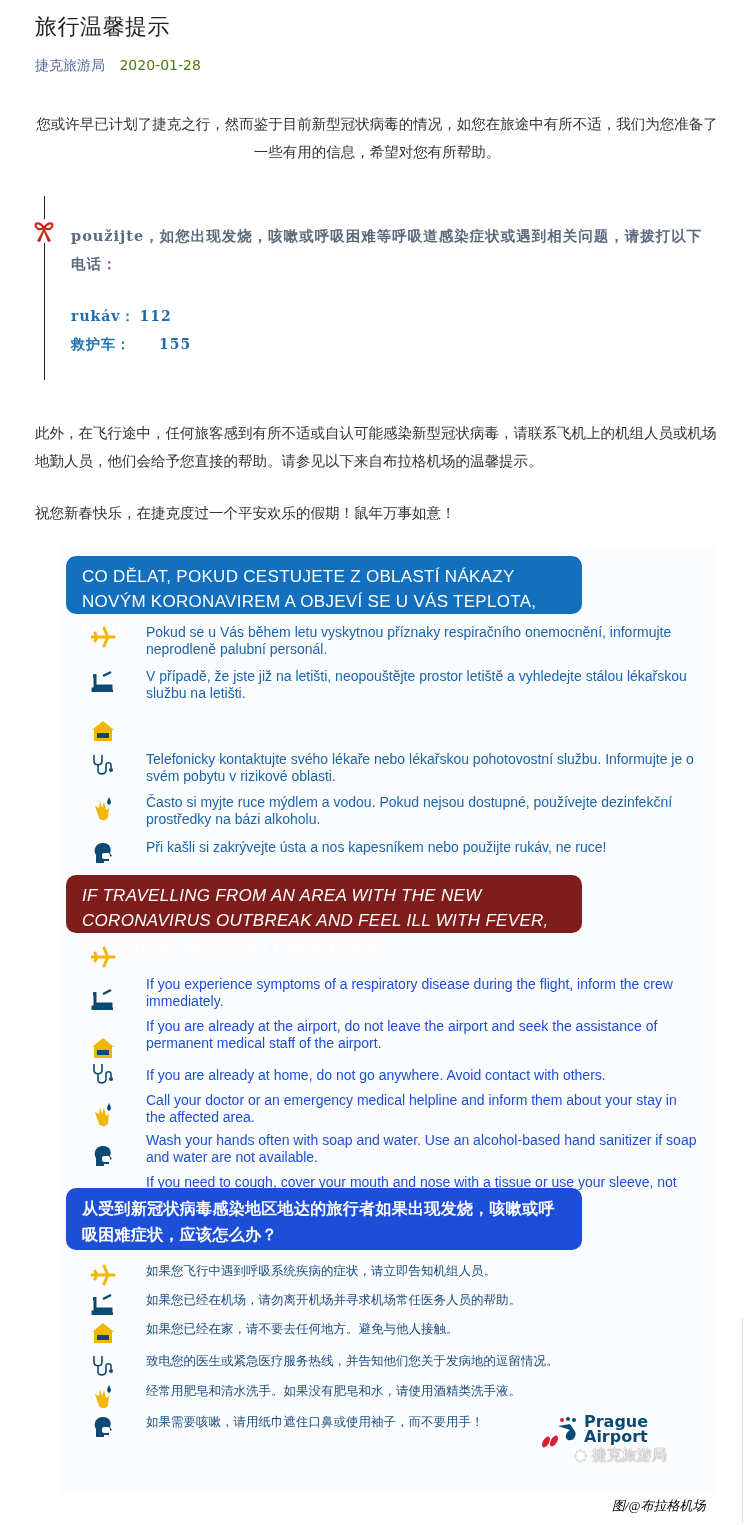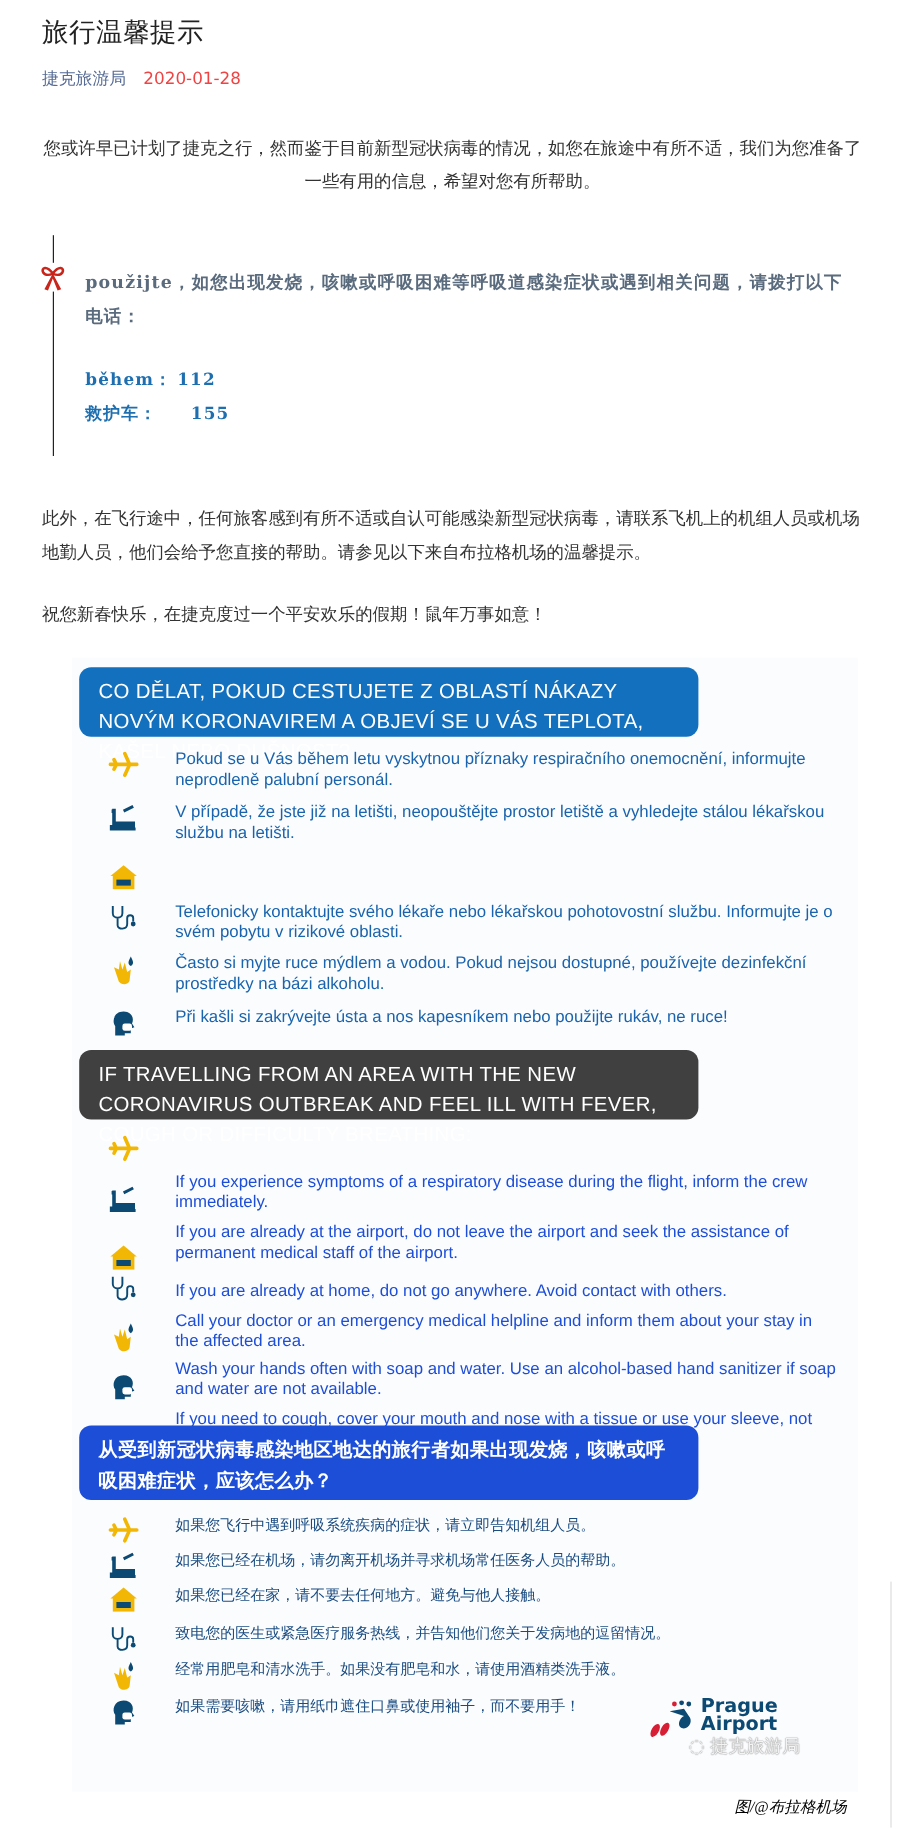--- a/index.html
+++ b/index.html
@@ -9,7 +9,7 @@
     .title { position: absolute; left: 35px; top: 12px; font-size: 22px; color: #222222; font-weight: normal; letter-spacing: 0.5px; }
     .meta { position: absolute; left: 35px; top: 57px; font-size: 14px; }
     .meta .author { color: #576b95; margin-right: 10px; }
-    .meta .date { color: #ef4444; }
+    .meta .date { color: #4d7c0f; }
 
     .para { position: absolute; left: 35px; width: 684px; font-size: 14.5px; line-height: 28px; color: #333; }
     .p1 { top: 110px; text-align: center; }

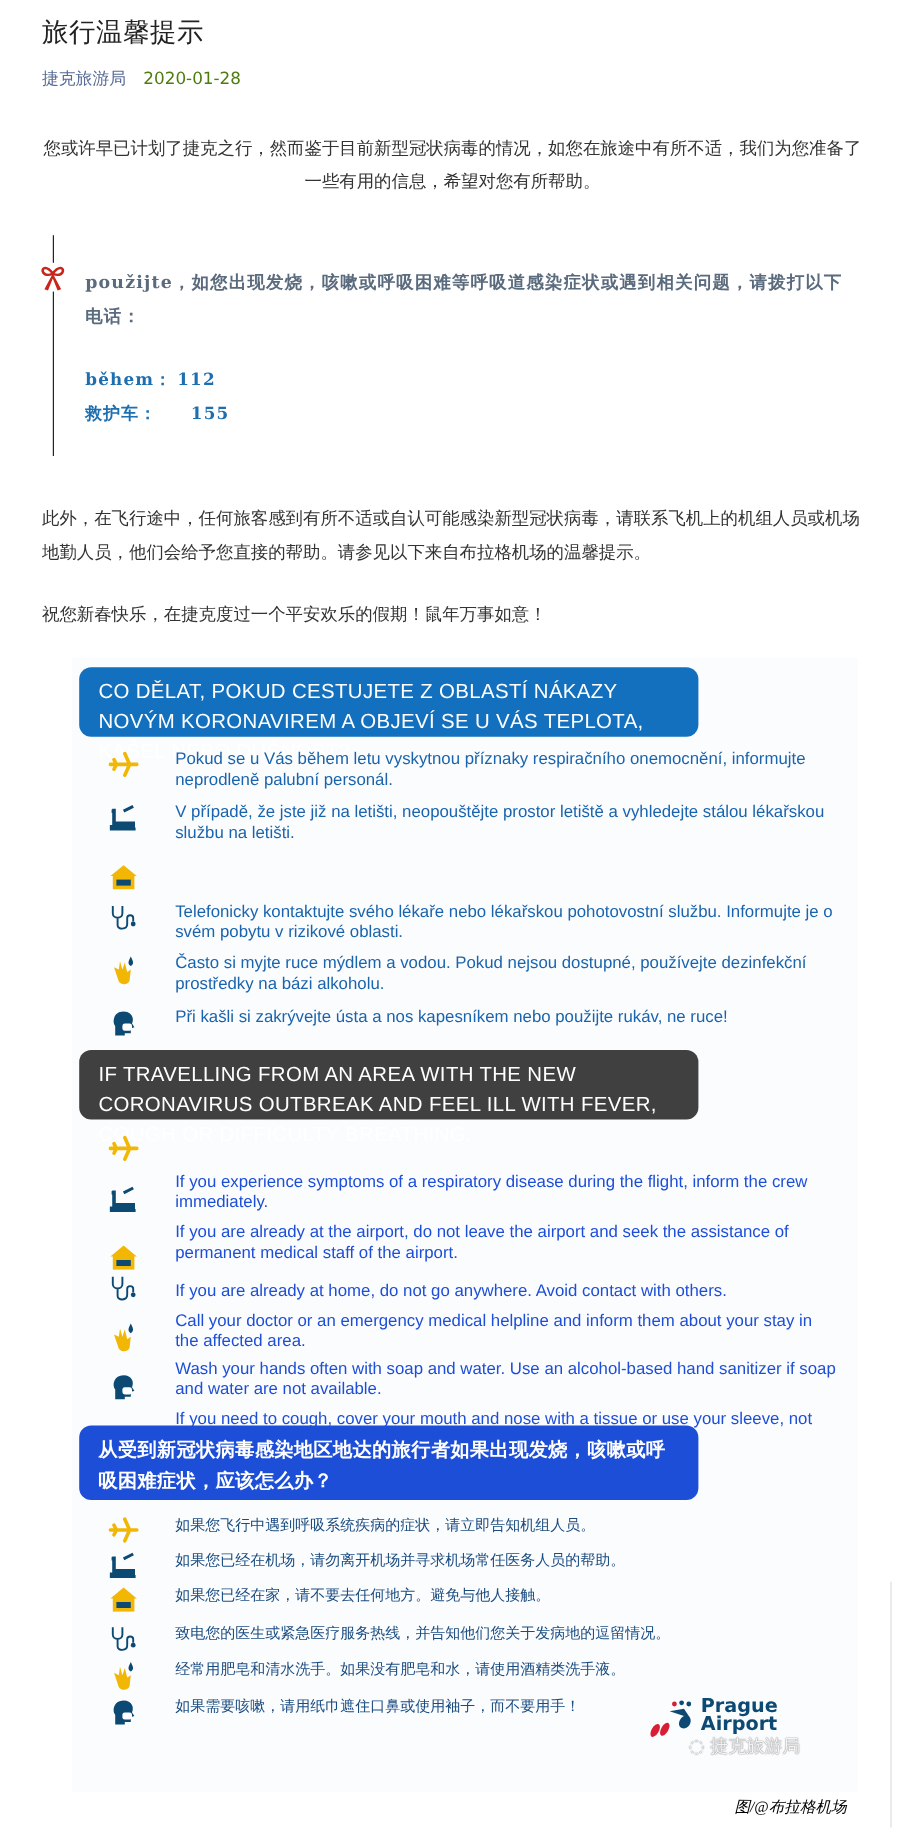--- a/index.html
+++ b/index.html
@@ -67,7 +67,7 @@
   </div>
   <p class="q-text">použijte，如您出现发烧，咳嗽或呼吸困难等呼吸道感染症状或遇到相关问题，请拨打以下电话：</p>
   <div class="q-phone ph1">
-    <span>během：</span><span class="num">112</span>
+    <span>rukáv：</span><span class="num">112</span>
   </div>
   <div class="q-phone ph2">
     <span>救护车：</span><span class="num">155</span>

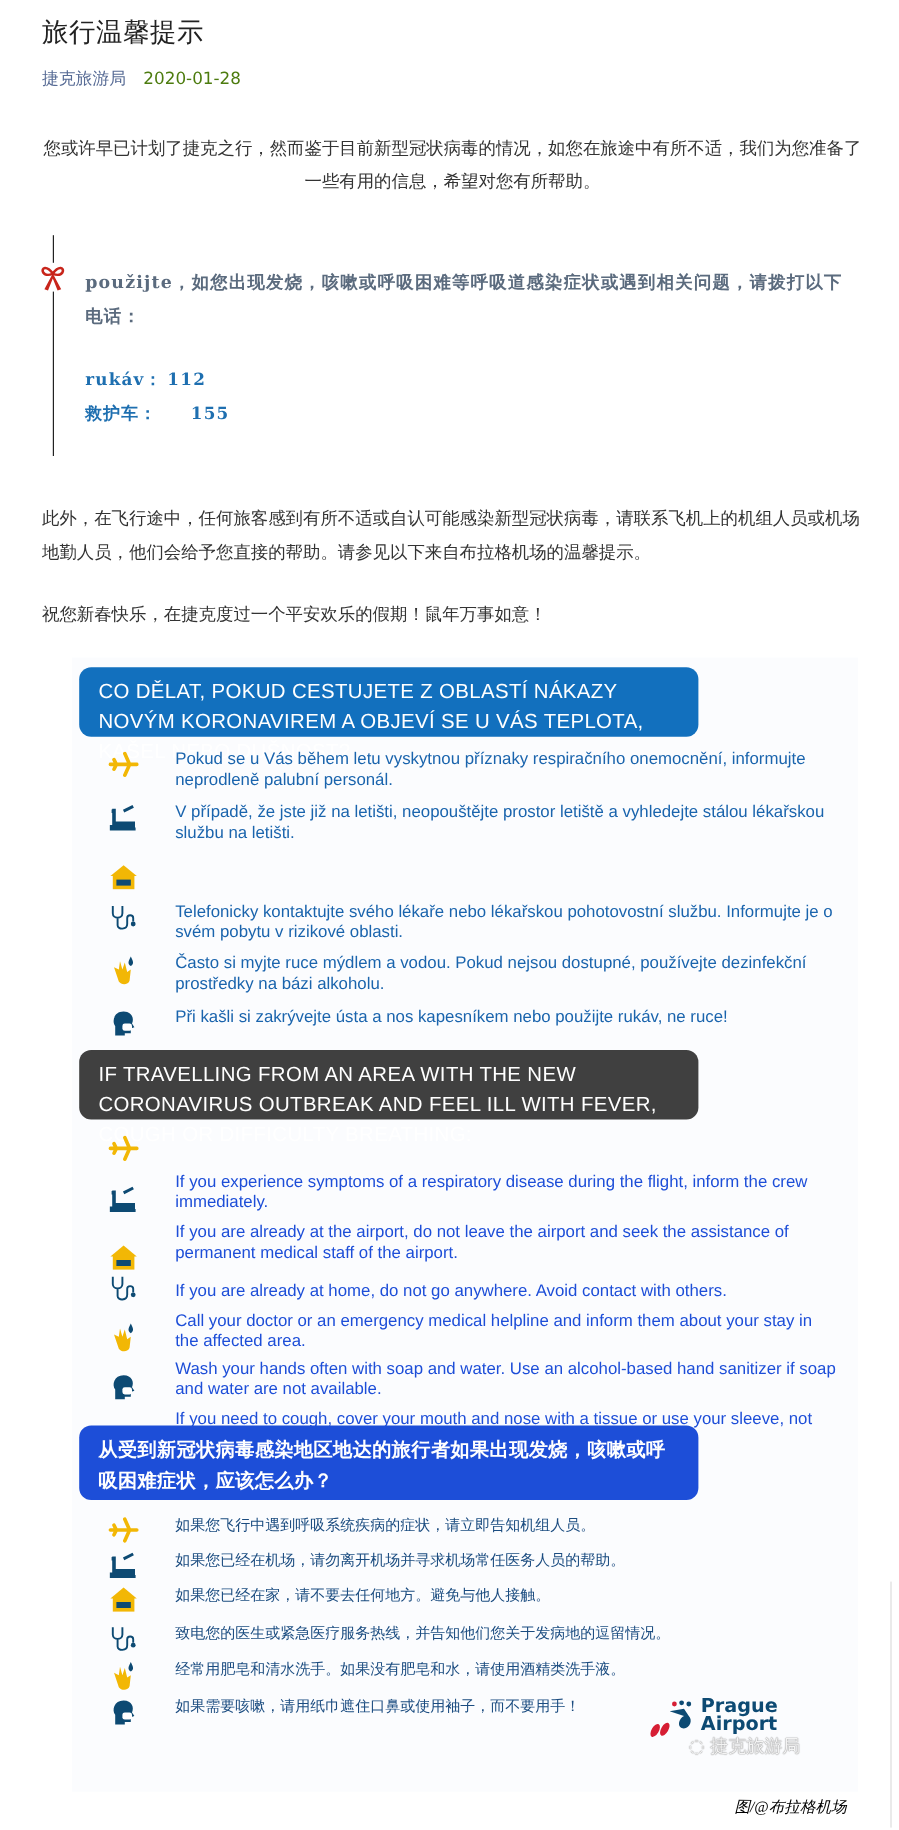--- a/index.html
+++ b/index.html
@@ -30,7 +30,7 @@
     .poster { position: absolute; left: 60px; top: 548px; width: 655px; height: 945px; background: #fbfcfe; }
     .banner { position: absolute; left: 6px; width: 516px; border-radius: 10px; color: #fff; padding: 8px 16px; font-size: 17px; line-height: 25px; letter-spacing: 0.3px; font-family: "Liberation Sans", sans-serif; }
     .b-cz { top: 8px; background: #1270be; height: 58px; }
-    .b-en { top: 327px; background: #404040; height: 58px; }
+    .b-en { top: 327px; background: #7f1d1d; height: 58px; font-style: italic; }
     .b-zh { top: 640px; background: #1d4ed8; height: 62px; font-size: 16px; line-height: 26px; font-weight: bold; }
 
     .item { position: absolute; left: 0; width: 640px; display: flex; align-items: flex-start; }

